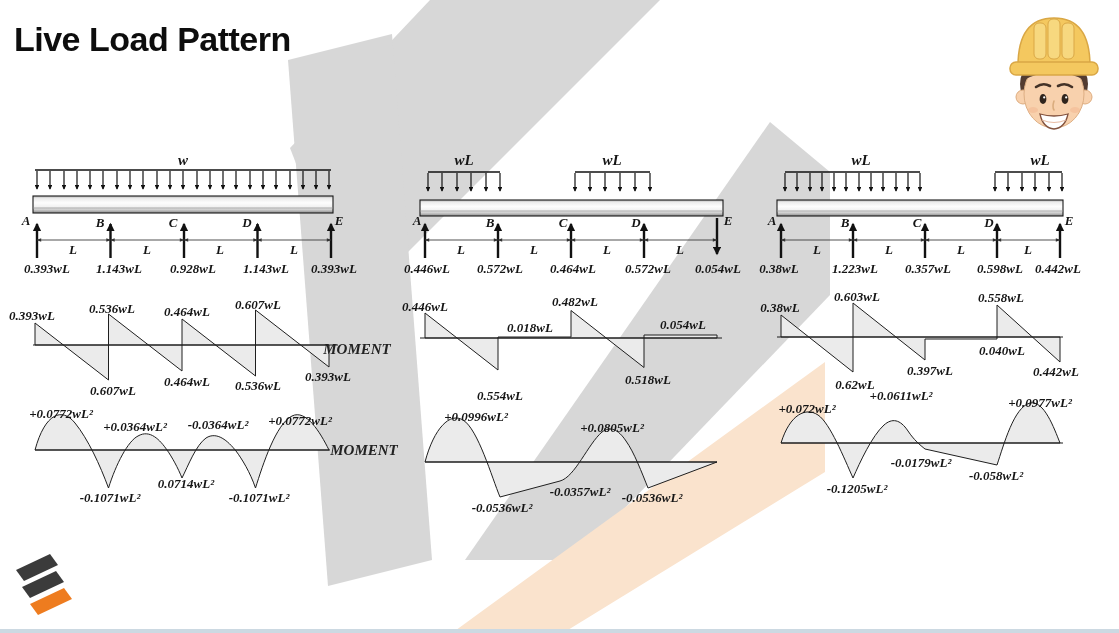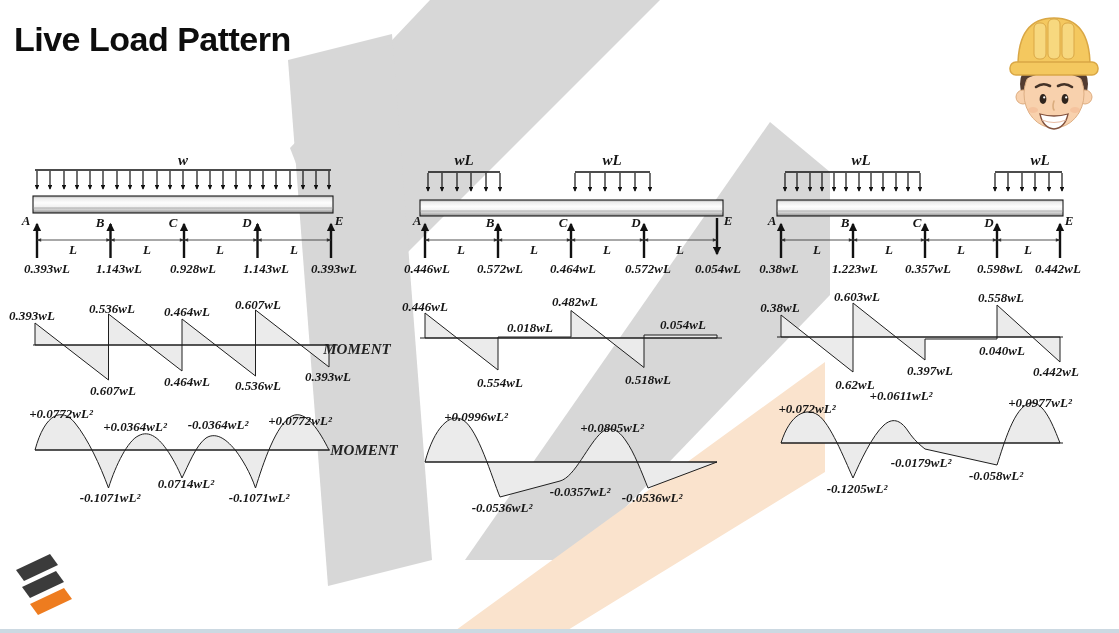--- a/index.html
+++ b/index.html
@@ -238,7 +238,7 @@
   <span class="lbl" style="left:530px;top:320px">0.018wL</span>
   <span class="lbl" style="left:575px;top:294px">0.482wL</span>
   <span class="lbl" style="left:683px;top:317px">0.054wL</span>
-  <span class="lbl" style="left:500px;top:375px">0.554wL</span>
+  <span class="lbl" style="left:500px;top:388px">0.554wL</span>
   <span class="lbl" style="left:648px;top:372px">0.518wL</span>
   <span class="lbl" style="left:476px;top:409px">+0.0996wL²</span>
   <span class="lbl" style="left:612px;top:420px">+0.0805wL²</span>

